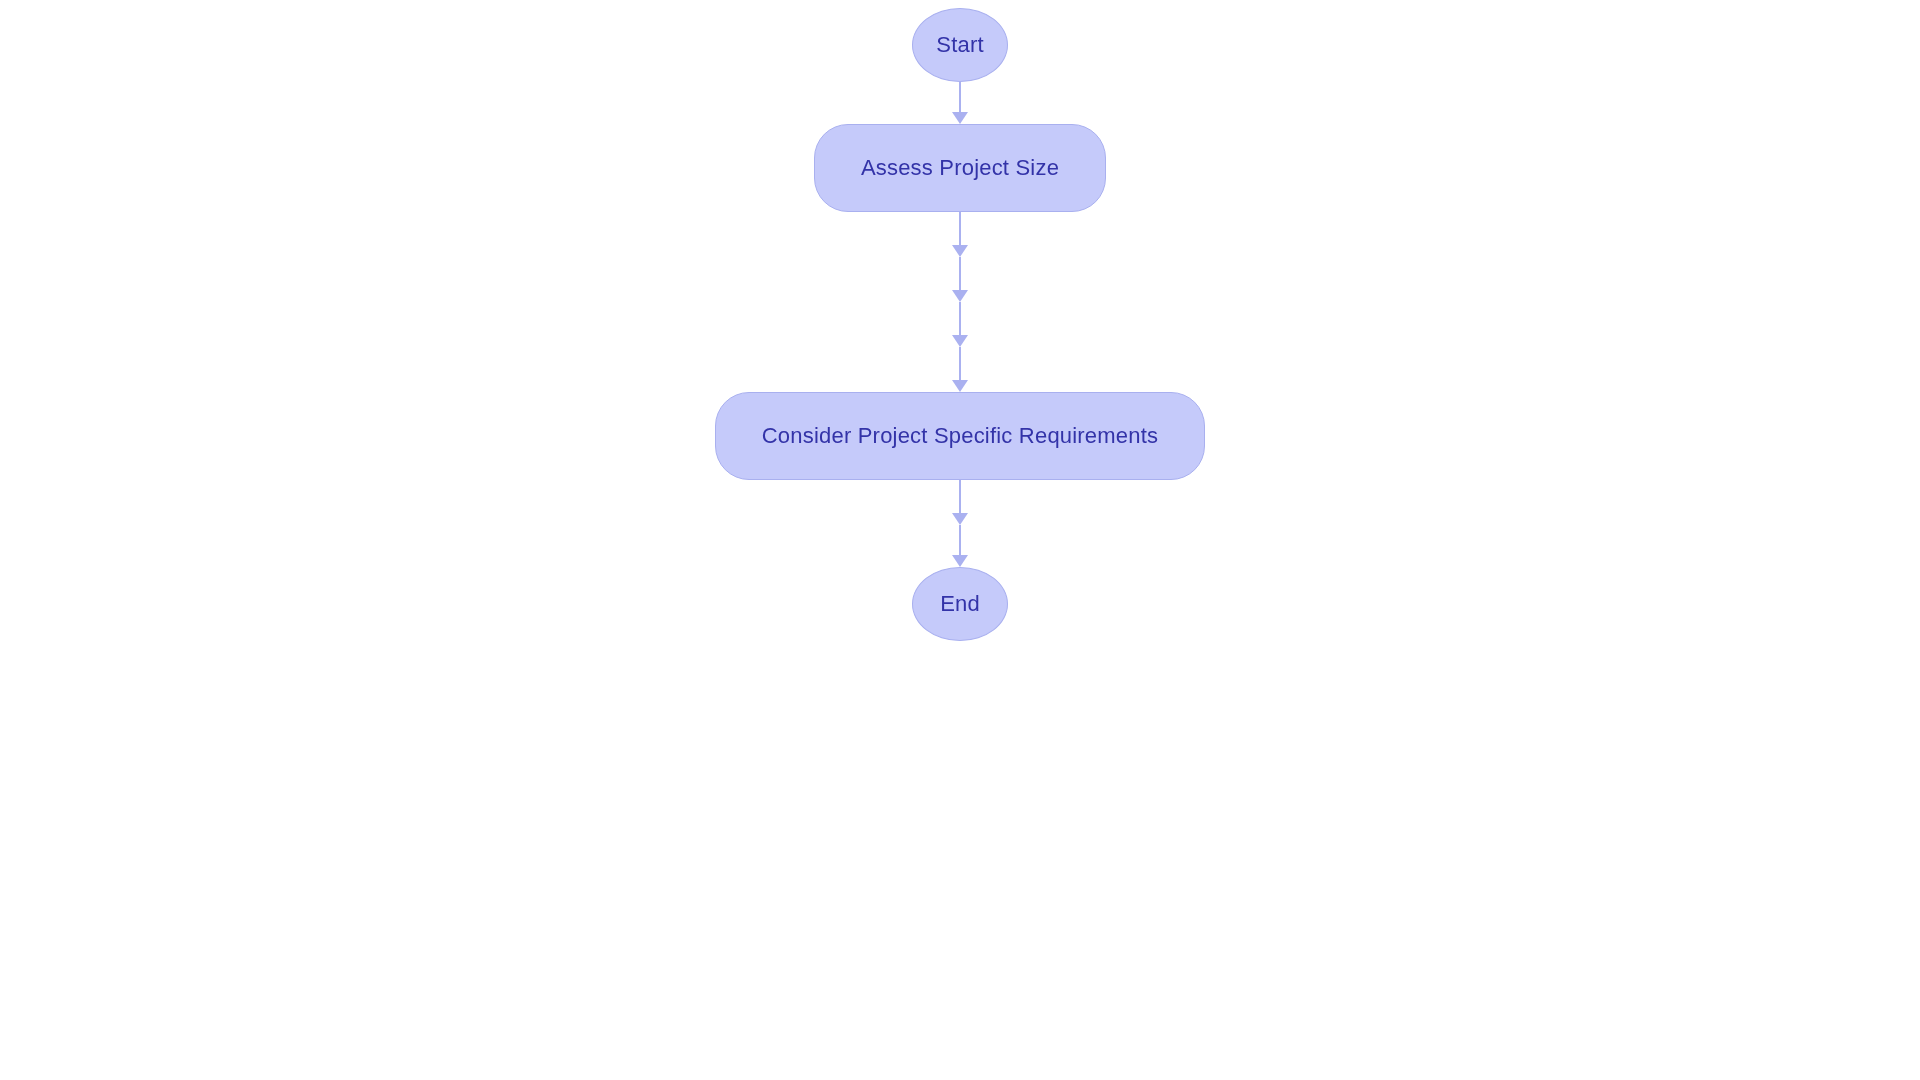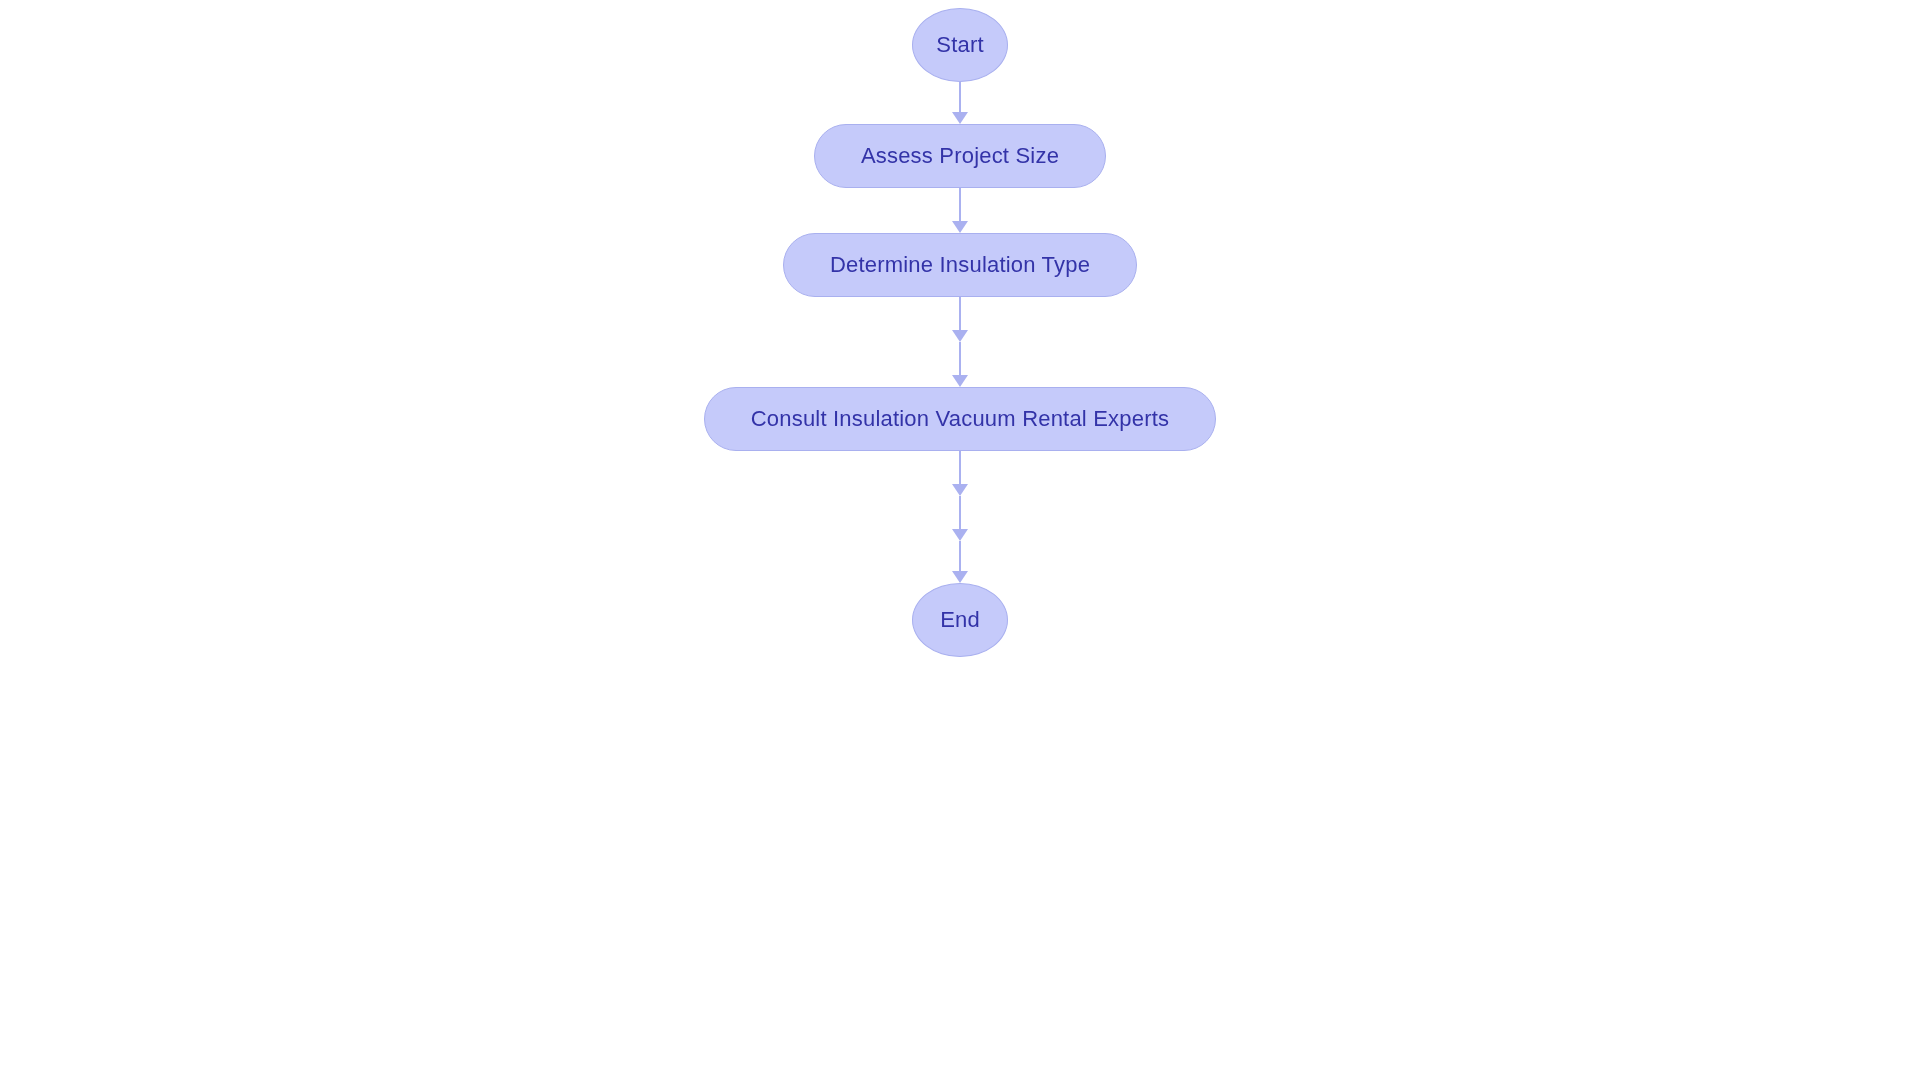--- a/index.html
+++ b/index.html
@@ -61,7 +61,7 @@
 
   
   .node.process {
-    height: 64px;
+    height: 88px;
     border-radius: 34px;
     padding: 12px 42px;
   }

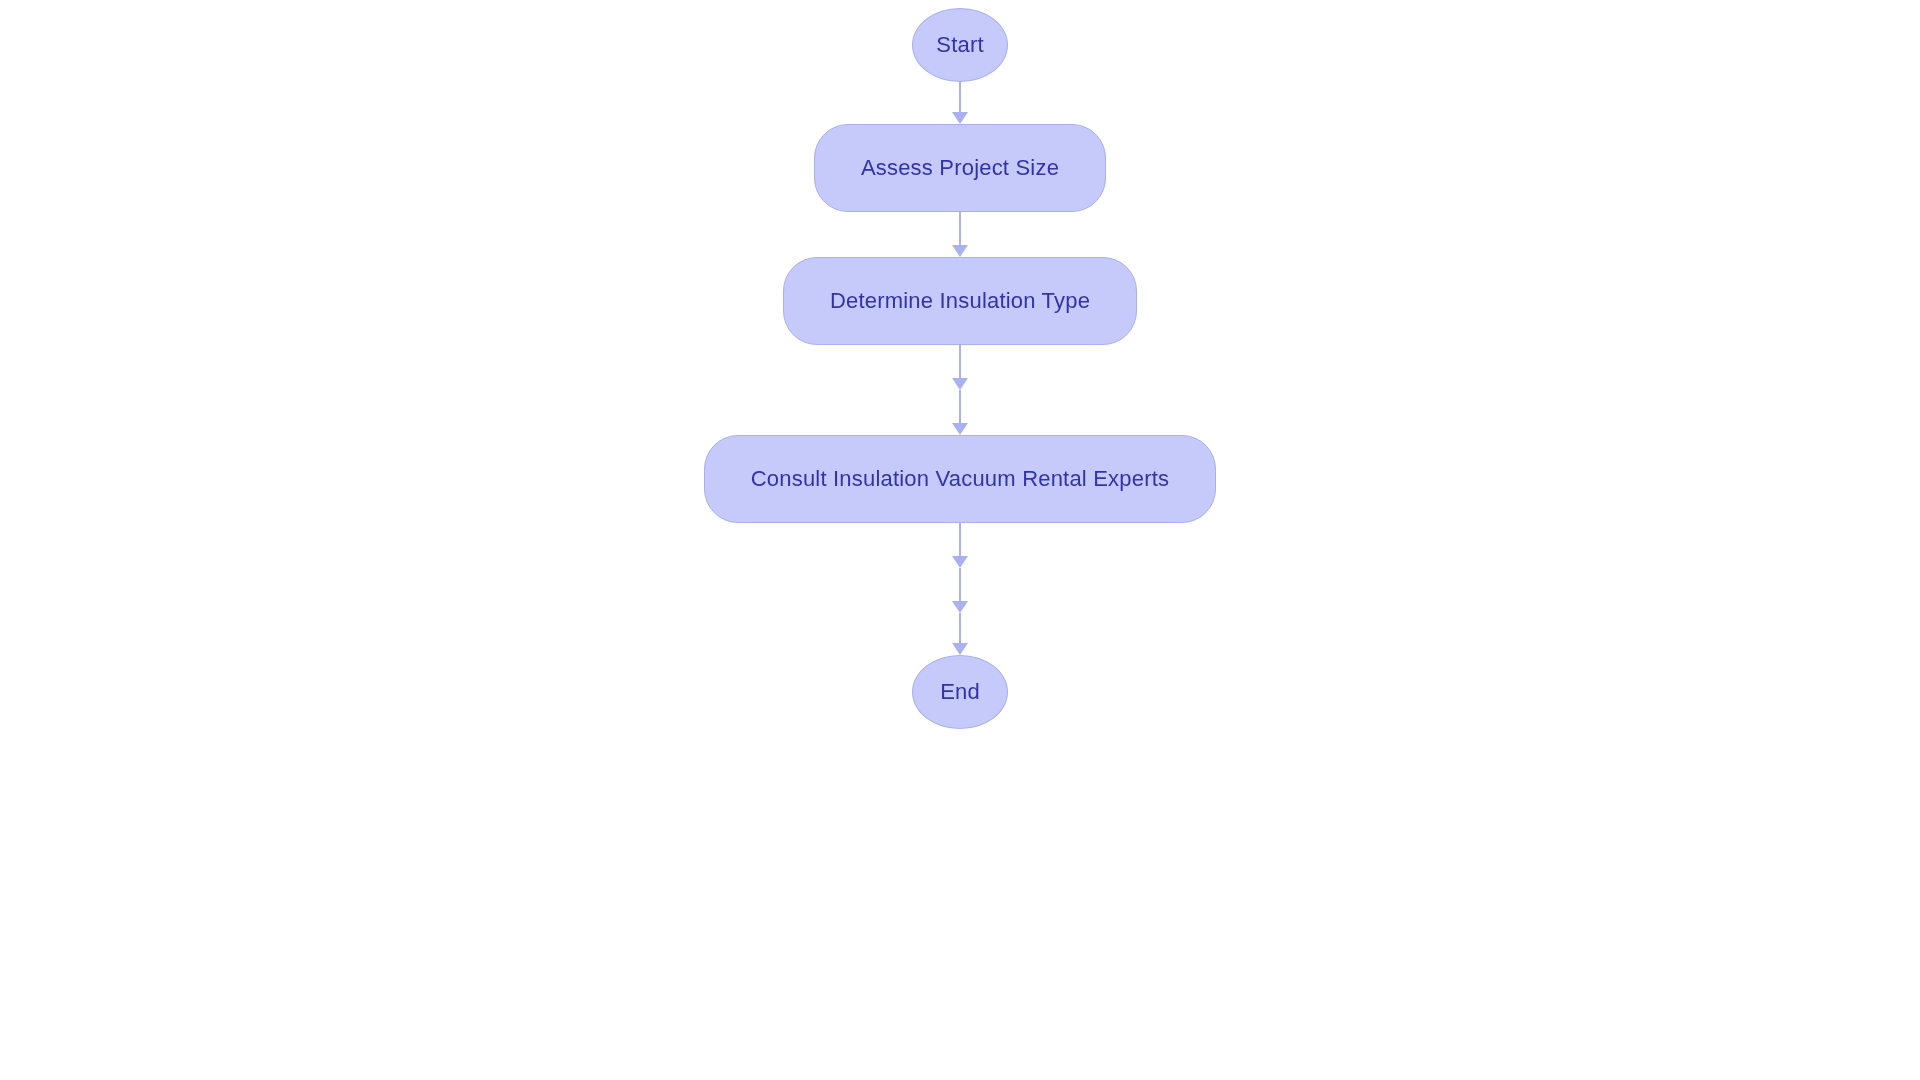--- a/index.html
+++ b/index.html
@@ -127,9 +127,6 @@
       <div class="arrowhead"></div>
     </div>
 
-    <div class="node process">
-      <span class="node-label">Determine Insulation Type</span>
-    </div>
 
     <div class="connector gap-3">
       <div class="line"></div>

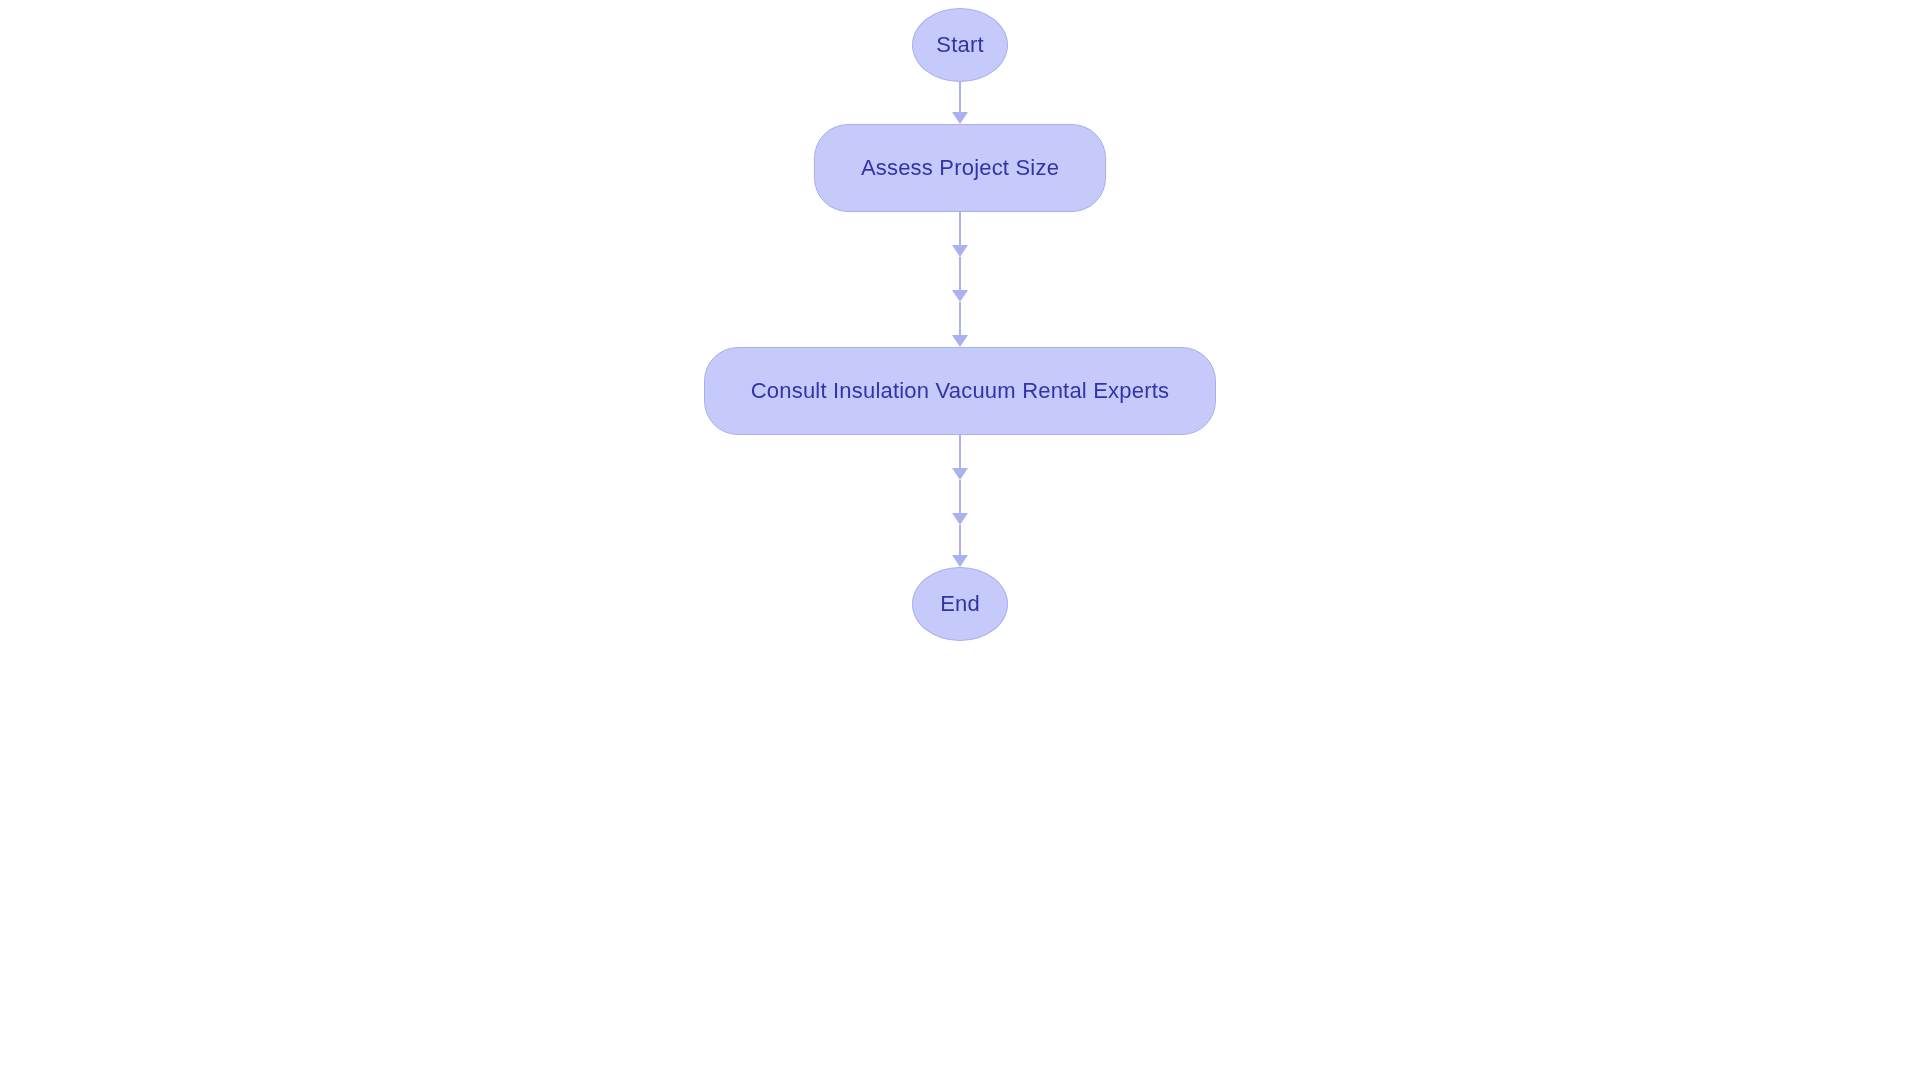--- a/index.html
+++ b/index.html
@@ -139,9 +139,6 @@
       <div class="arrowhead"></div>
     </div>
 
-    <div class="node process">
-      <span class="node-label">Consult Insulation Vacuum Rental Experts</span>
-    </div>
 
     <div class="connector gap-5">
       <div class="line"></div>

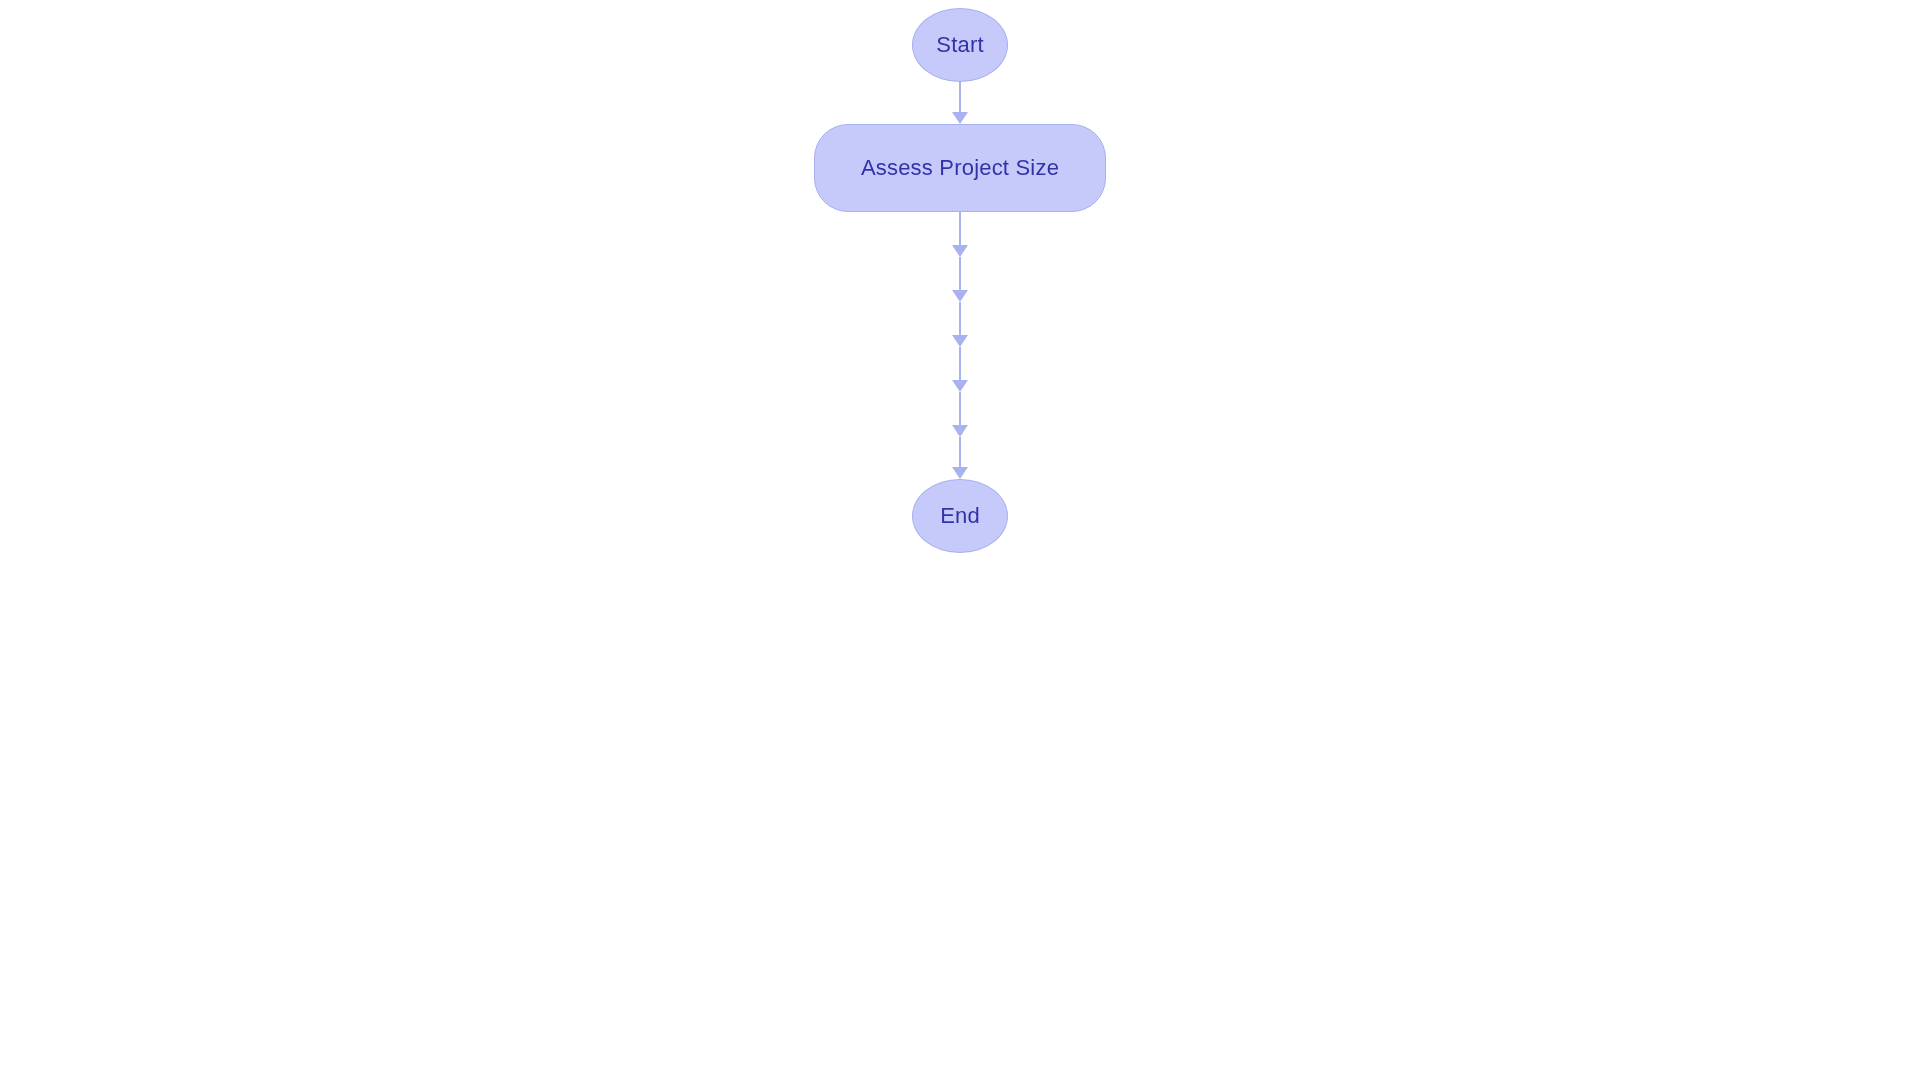--- a/index.html
+++ b/index.html
@@ -145,6 +145,9 @@
       <div class="arrowhead"></div>
     </div>
 
+    <div class="node process">
+      <span class="node-label">Consider Project Specific Requirements</span>
+    </div>
 
     <div class="connector gap-6">
       <div class="line"></div>

